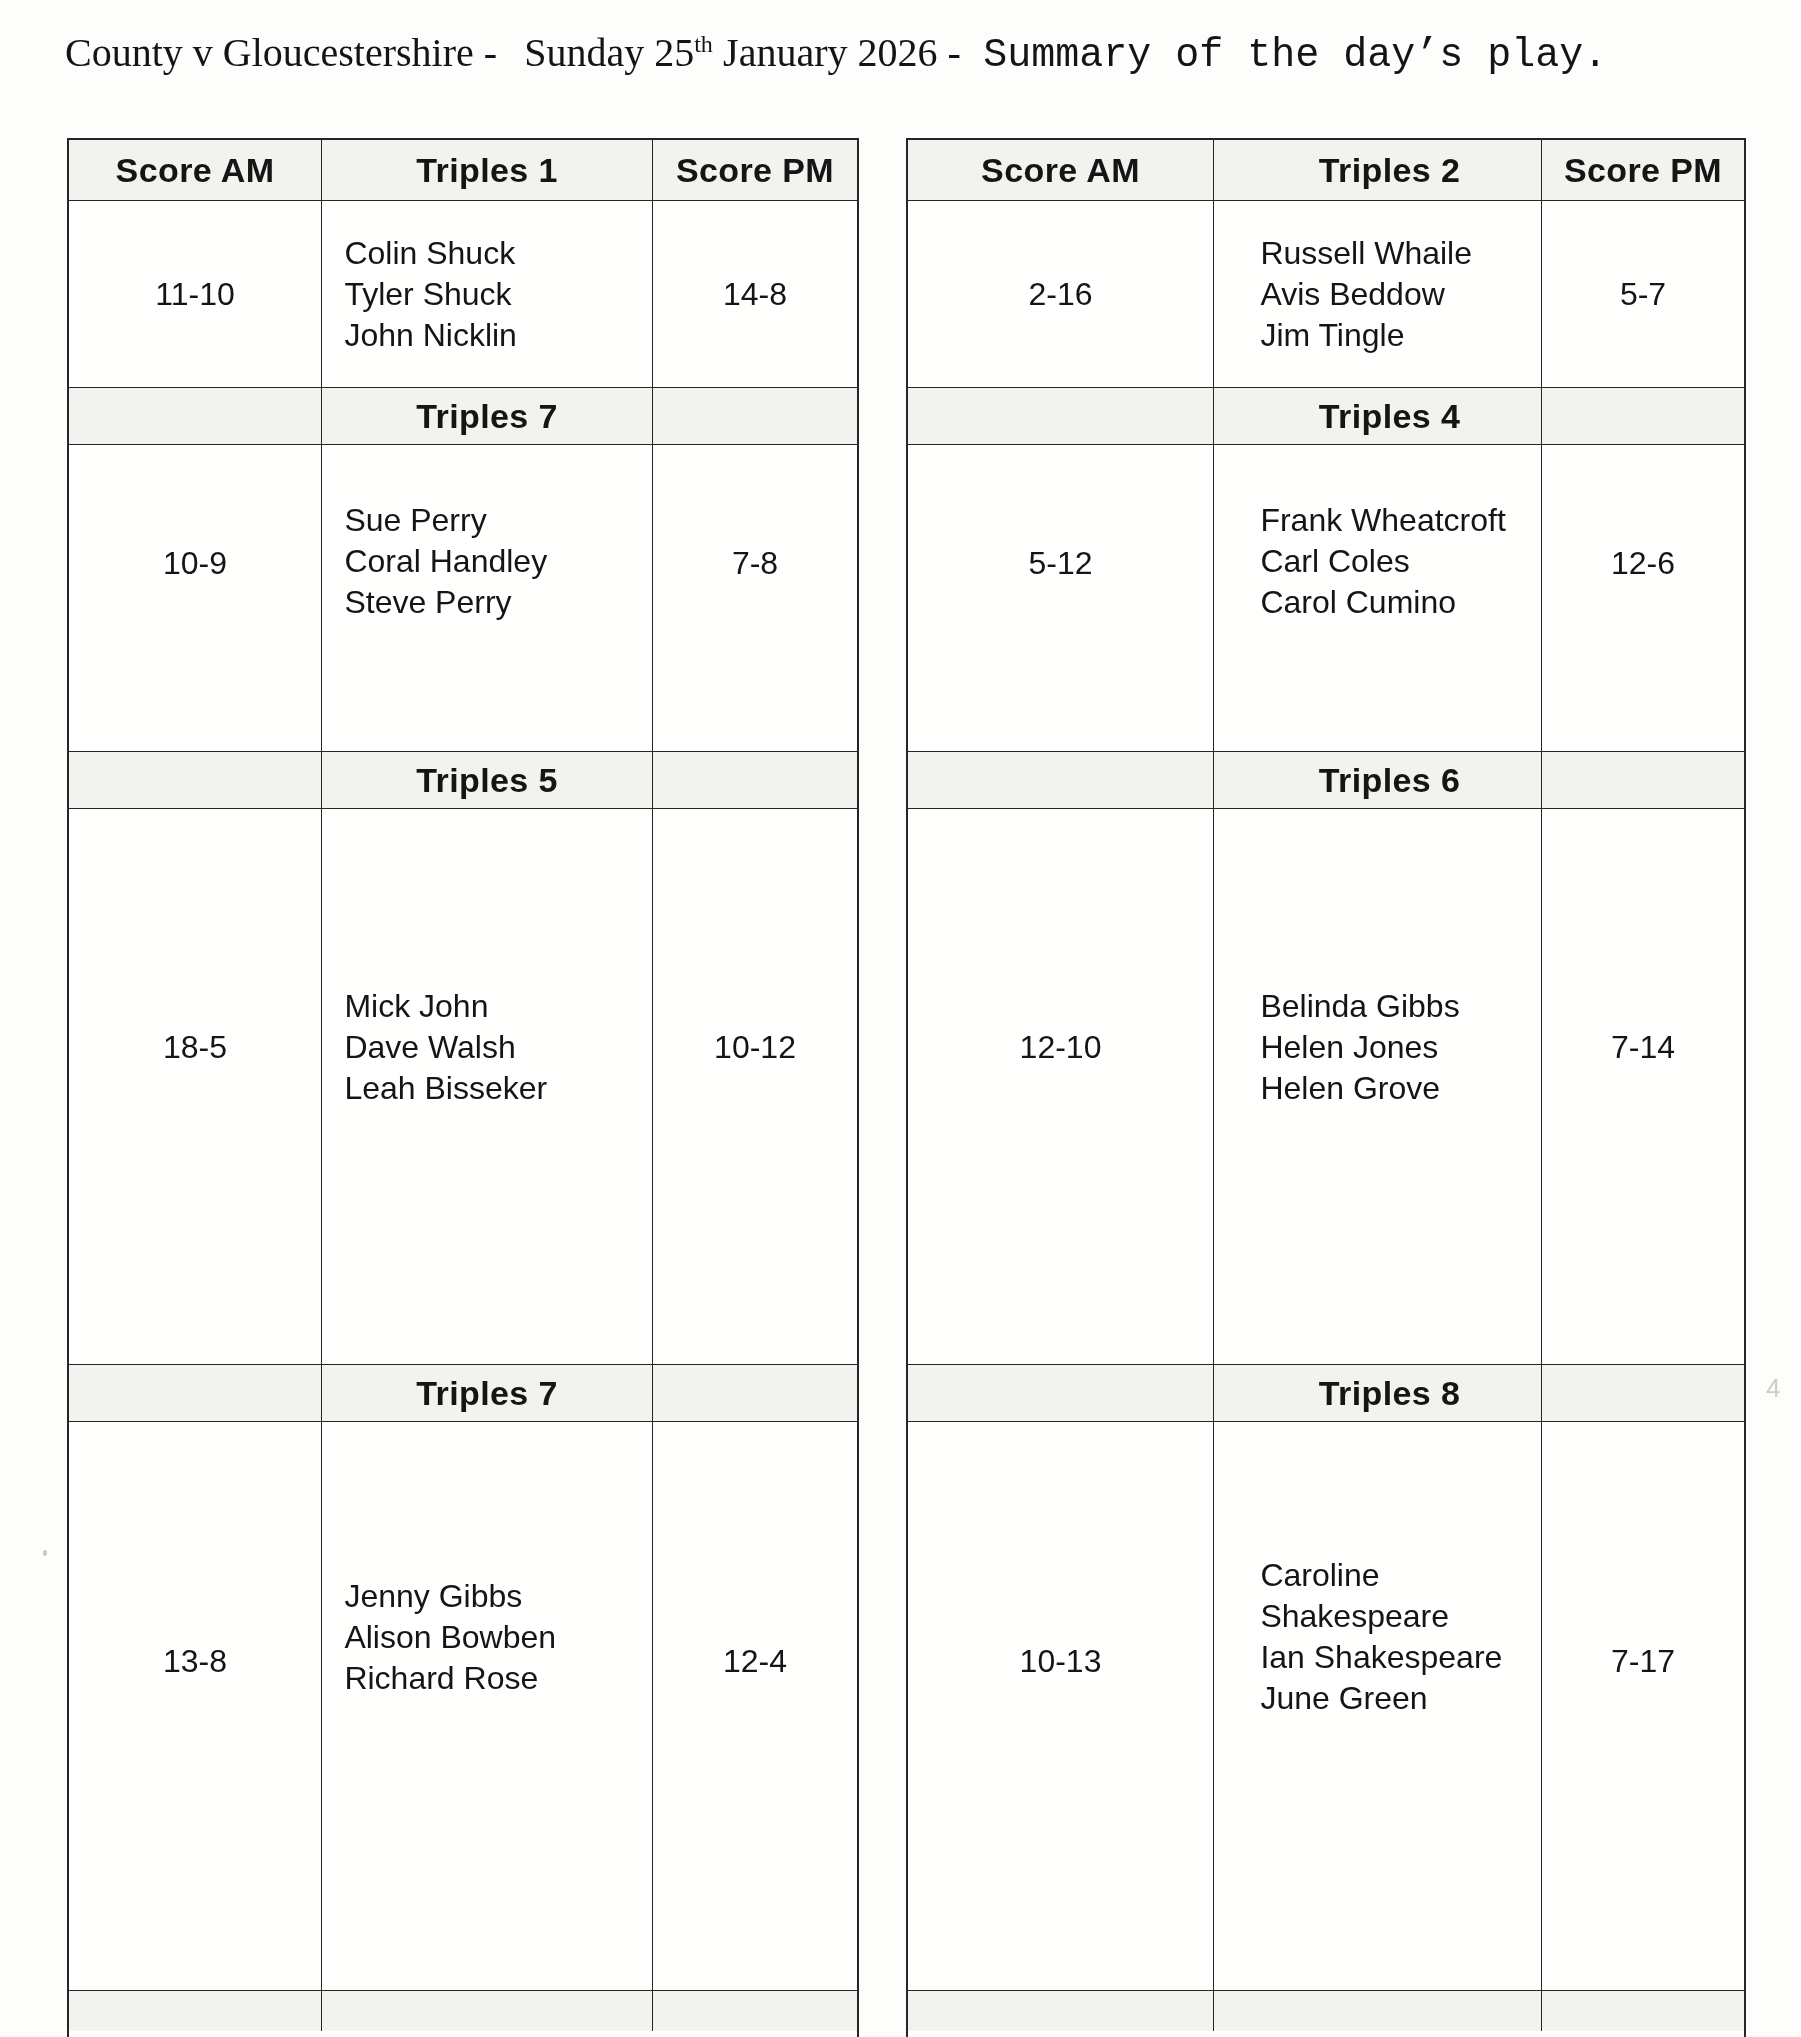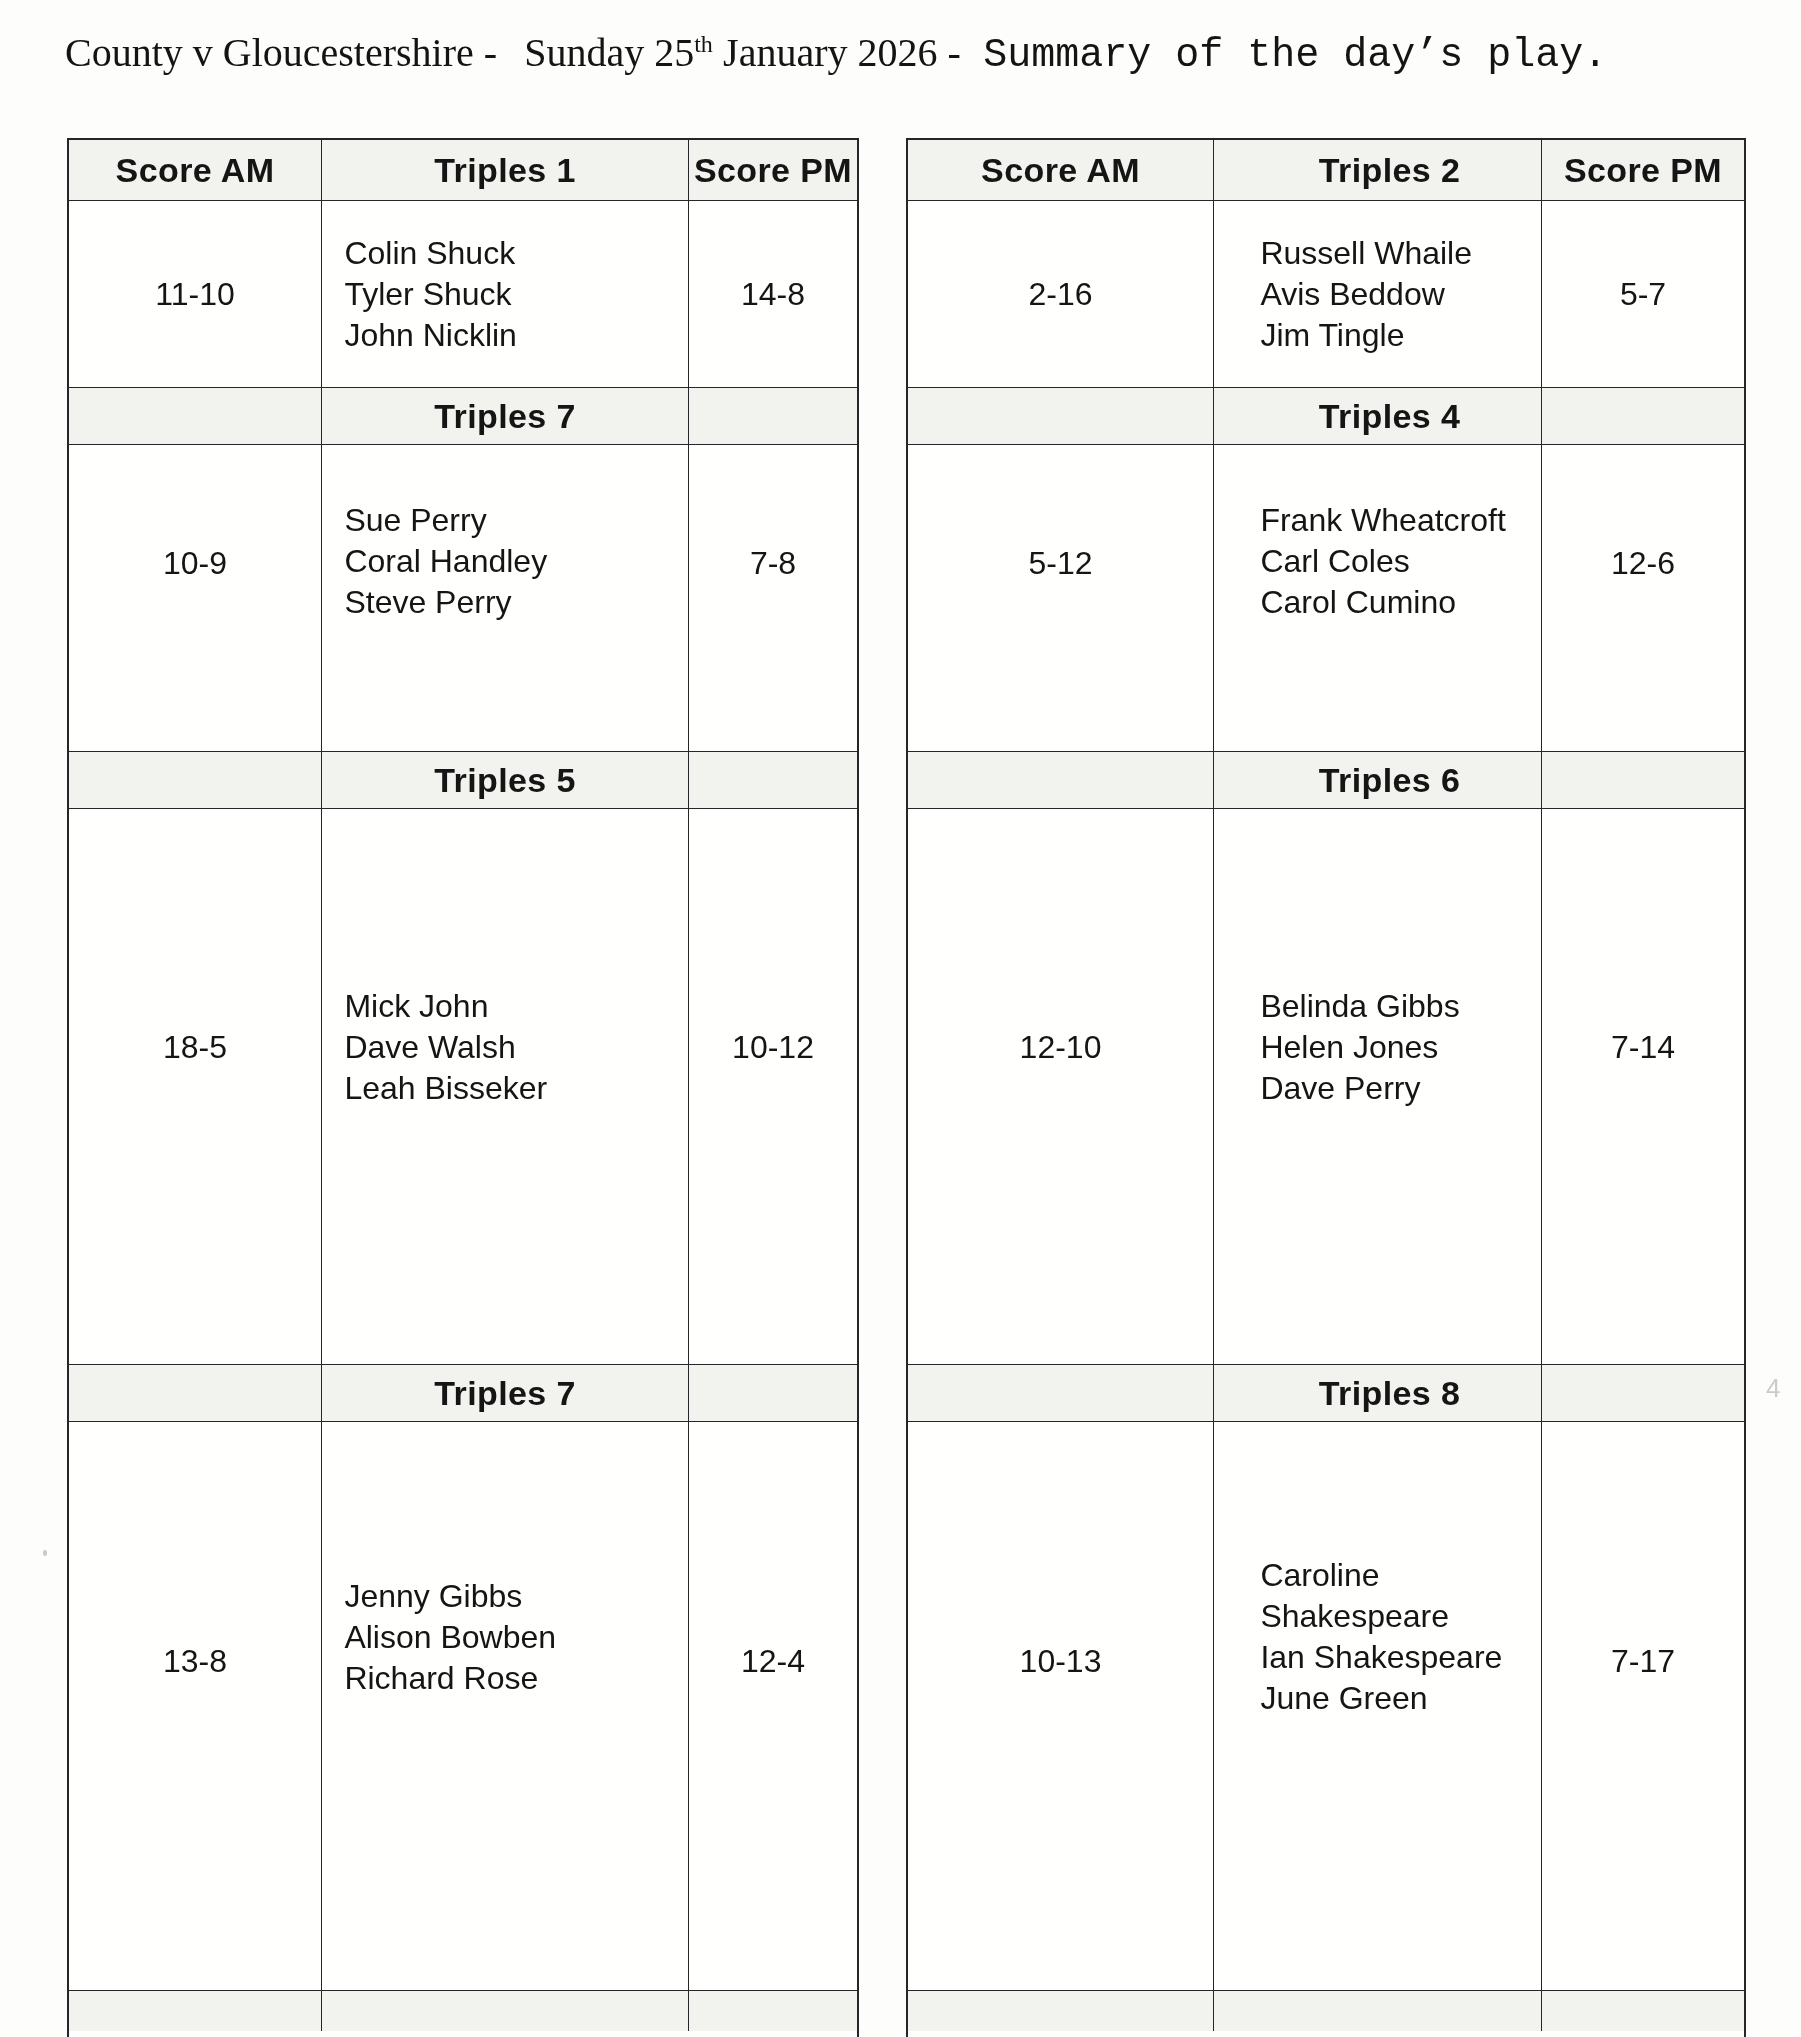--- a/index.html
+++ b/index.html
@@ -35,7 +35,7 @@
   .h-cut{height:40px;}
   .c{display:flex;flex-direction:column;justify-content:center;align-items:center;min-width:0;}
   .lt .c1{width:252px;}
-  .lt .c2{width:368px;}
+  .lt .c2{width:332px;}
   .rt .c1{width:305px;}
   .rt .c2{width:329px;padding-left:24px;}
   .c2{border-left:1.7px solid #26262a;border-right:1.7px solid #26262a;box-sizing:border-box;}

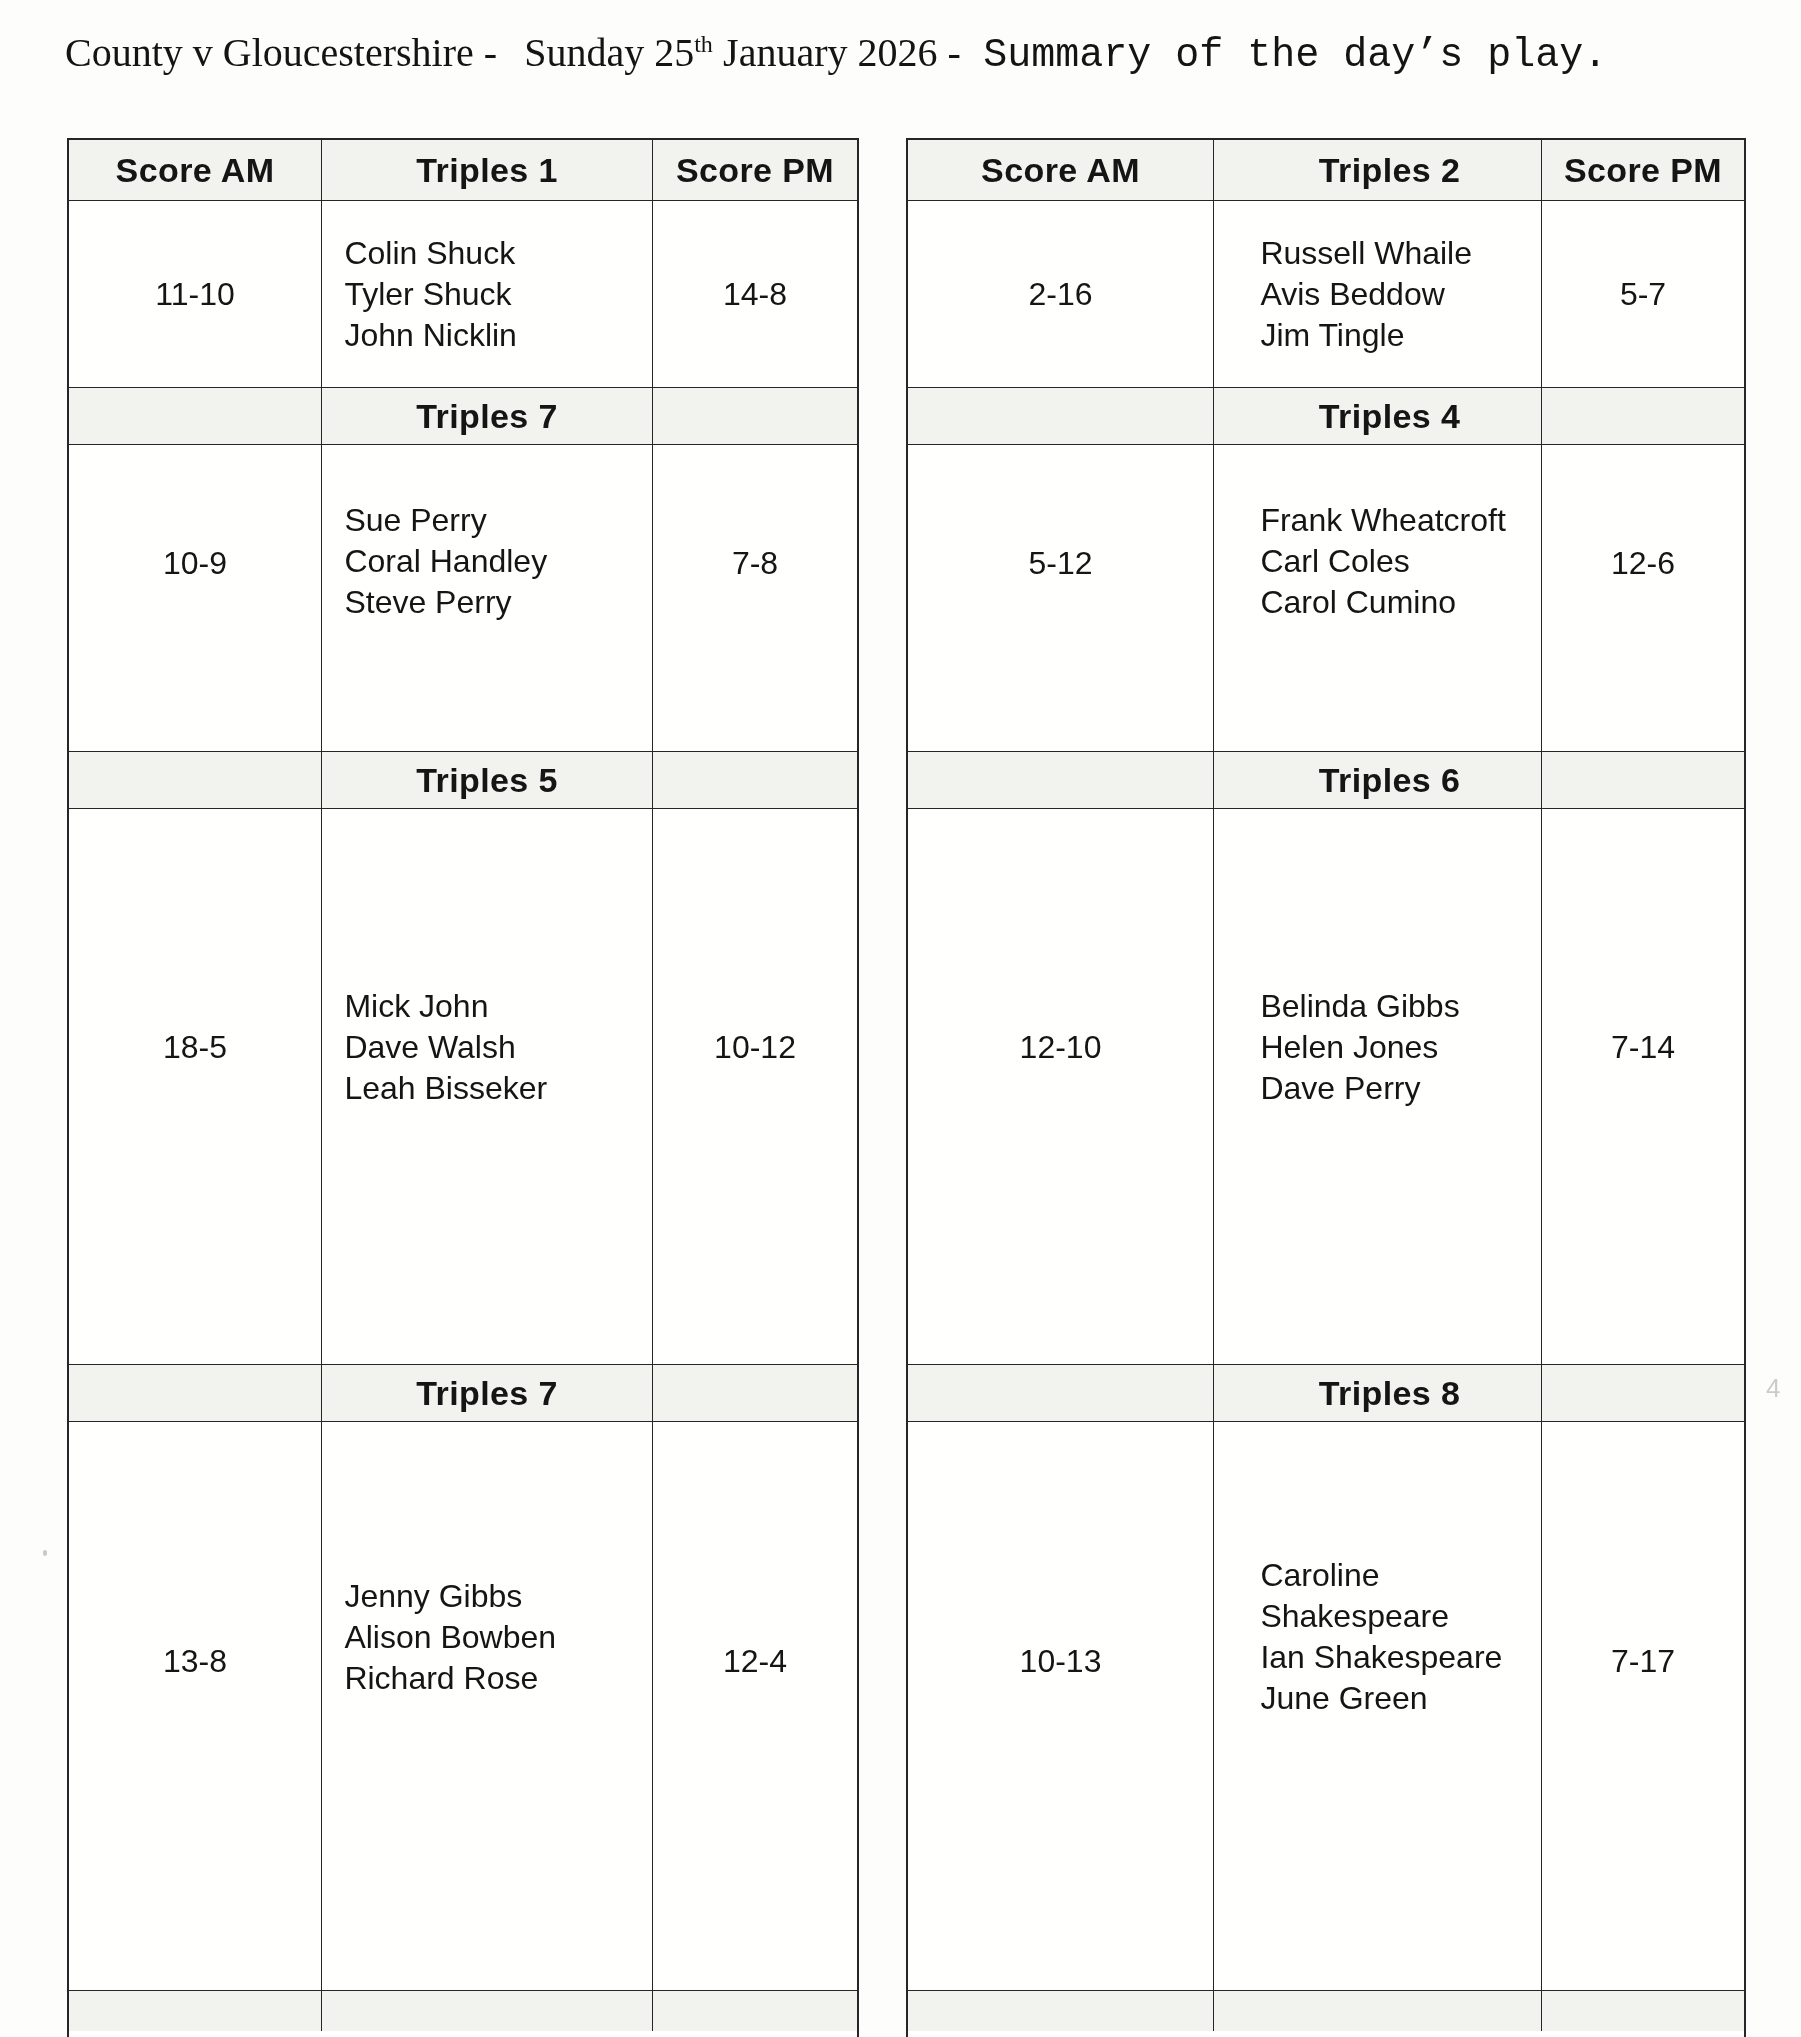--- a/index.html
+++ b/index.html
@@ -227,7 +227,7 @@
         <div class="names">
       <div>Belinda Gibbs</div>
       <div>Helen Jones</div>
-      <div>Dave Perry</div>
+      <div>Helen Grove</div>
     </div>
       </div>
     <div class="c c3">

